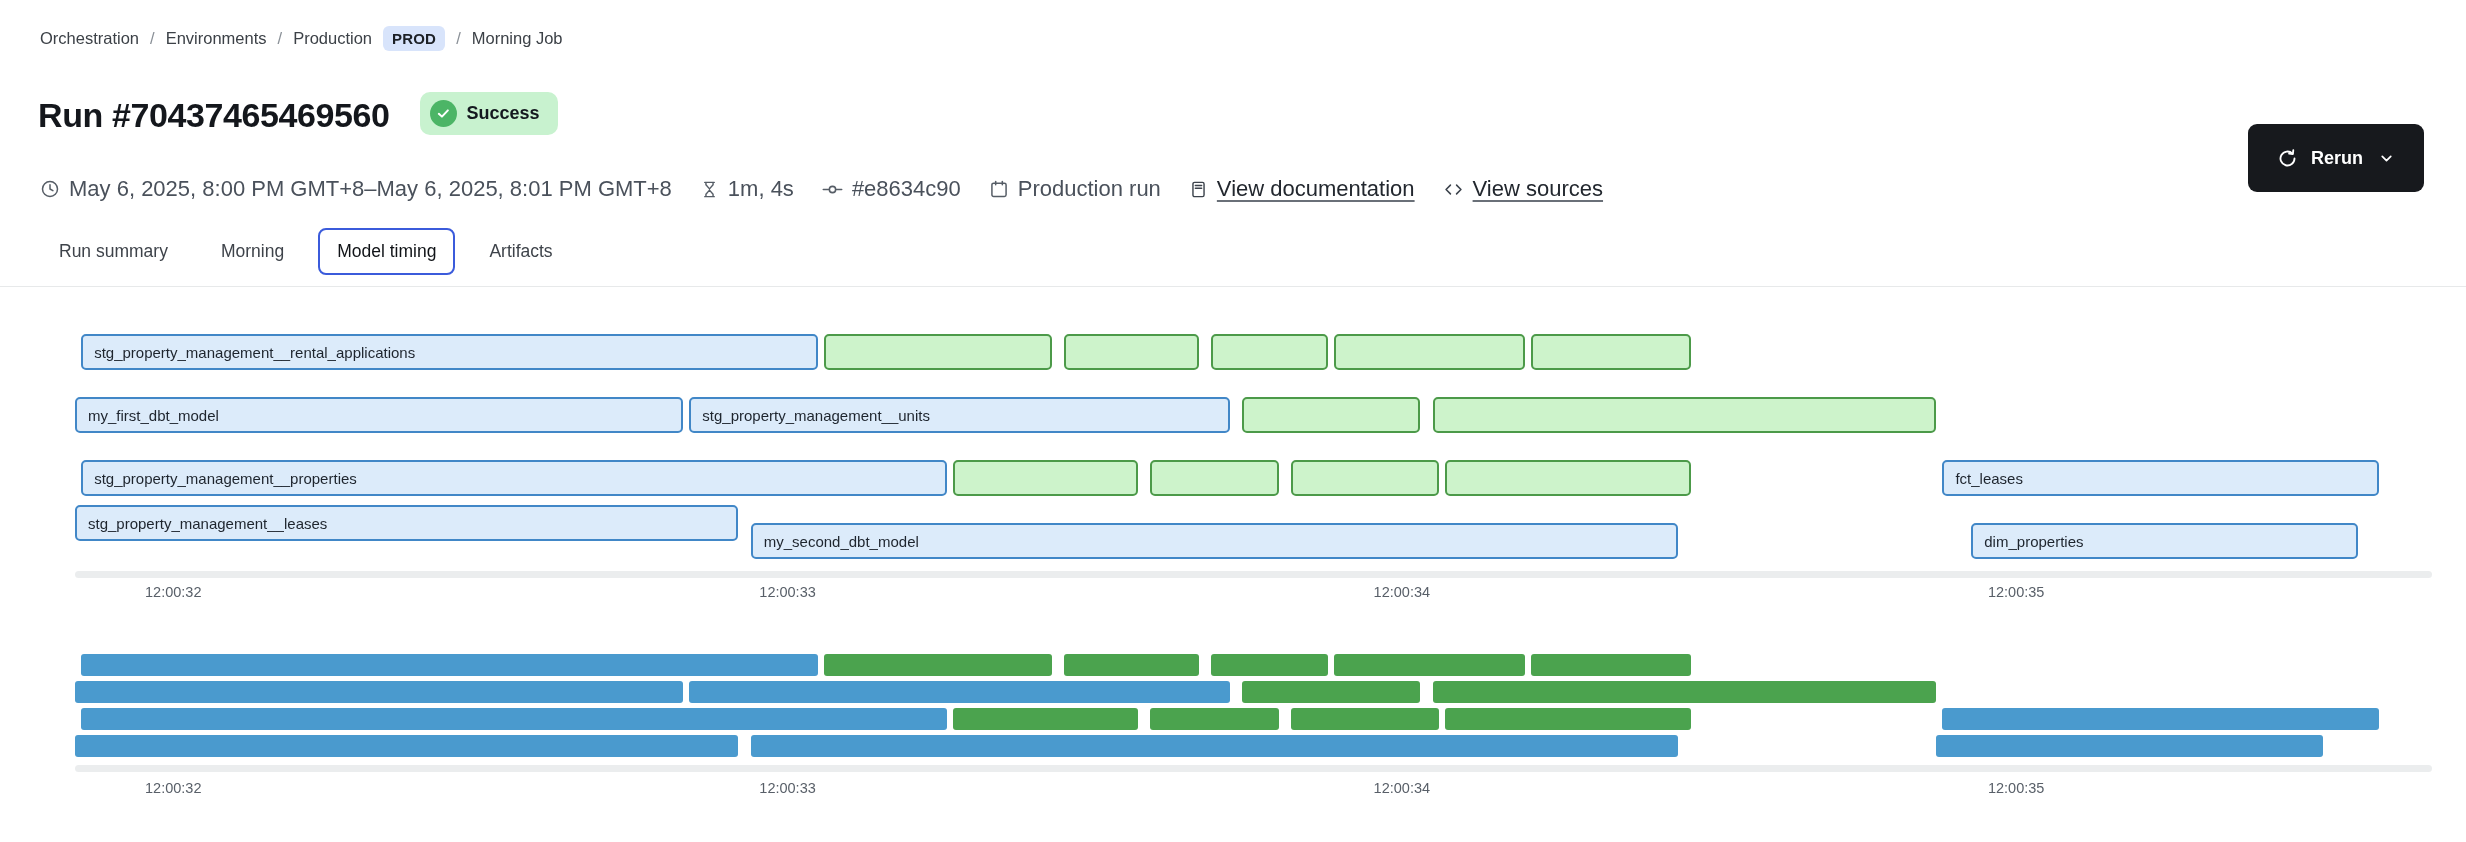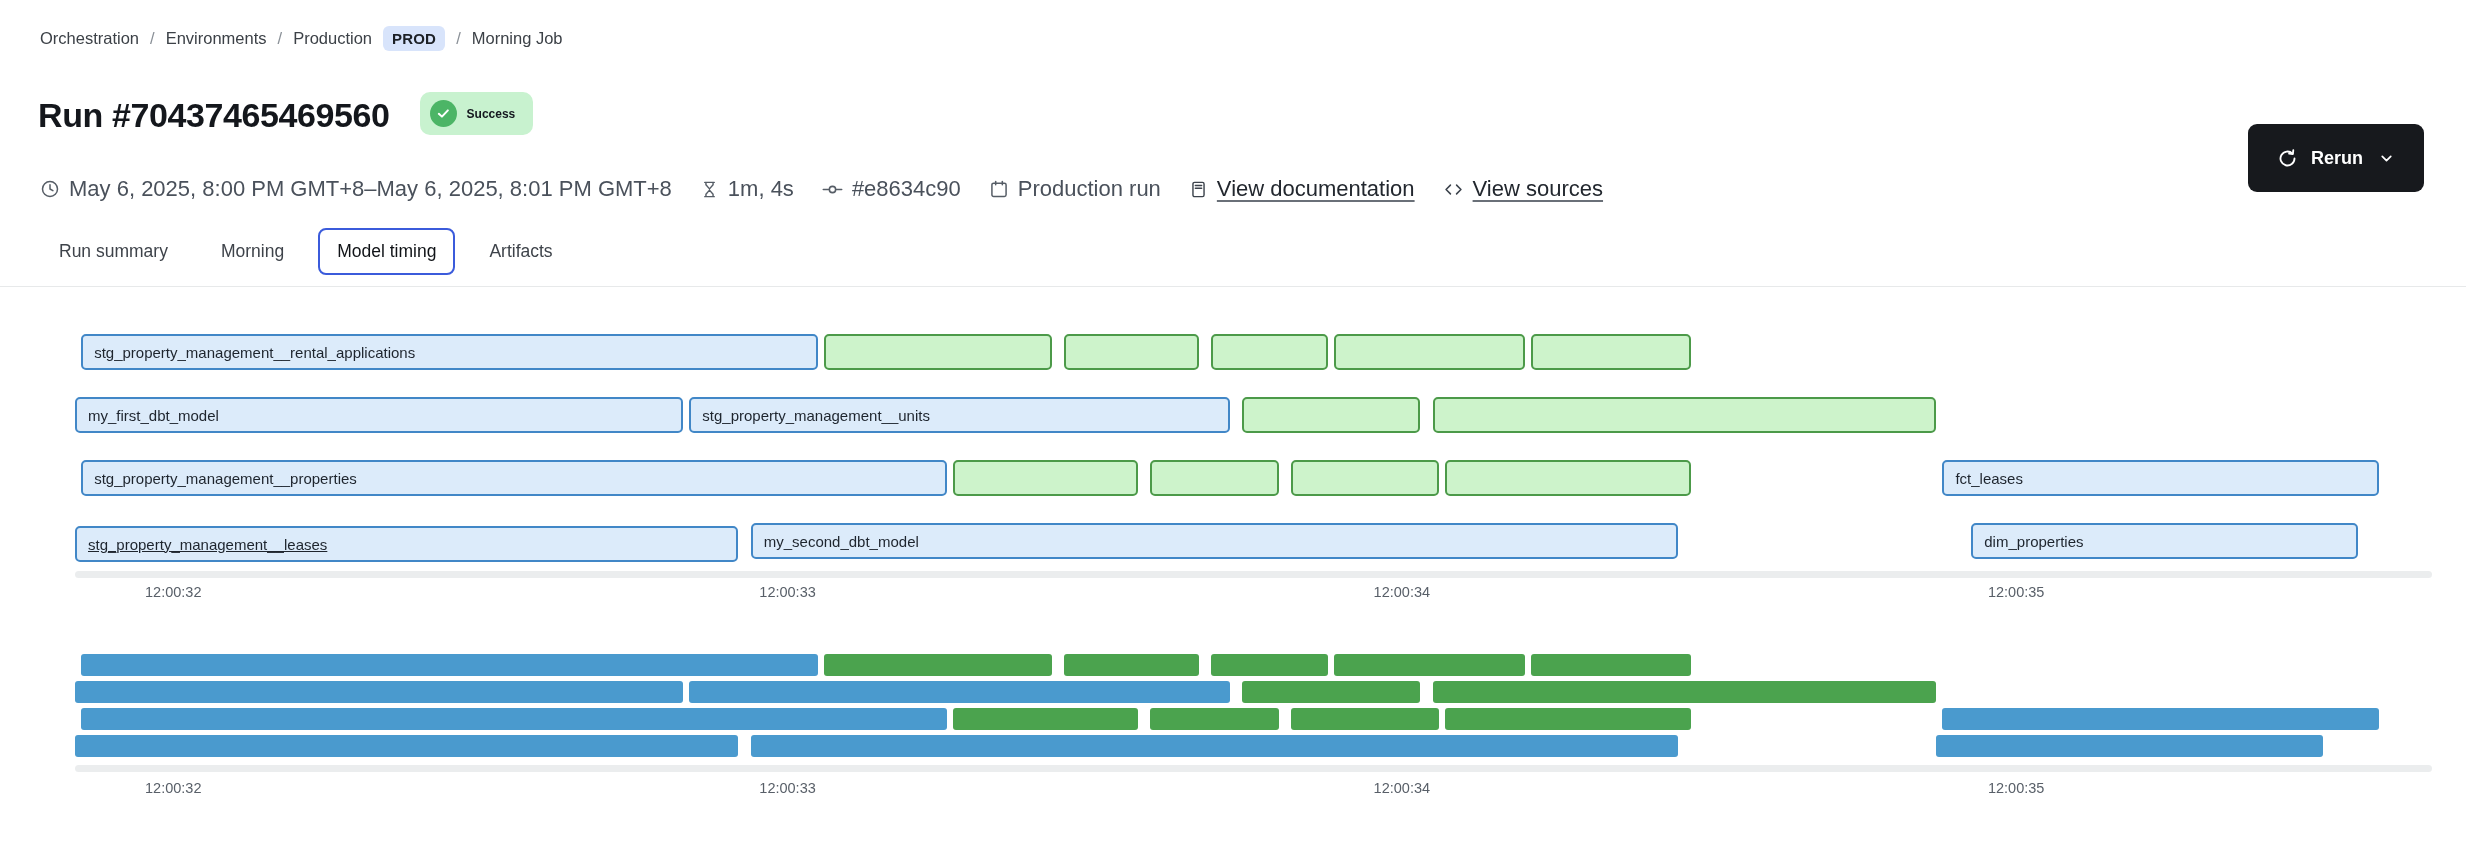--- a/index.html
+++ b/index.html
@@ -17,7 +17,7 @@
   
   .title-row{position:absolute;left:38px;top:92px;display:flex;align-items:flex-end;gap:30px;}
   .page-title{font-size:34px;font-weight:700;margin:0;letter-spacing:-.4px;color:#14171c;}
-  .status-badge{display:flex;align-items:center;gap:10px;background:var(--badge-success-bg);border-radius:10px;padding:8px 18px 8px 10px;font-size:12px;font-weight:600;color:#14181f;}
+  .status-badge{display:flex;align-items:center;gap:10px;background:var(--badge-success-bg);border-radius:10px;padding:8px 18px 8px 10px;font-size:18px;font-weight:600;color:#14181f;}
   .status-dot{width:27px;height:27px;border-radius:50%;background:var(--badge-success-dot);display:flex;align-items:center;justify-content:center;}
   
   .rerun-btn{position:absolute;left:2248px;top:124px;width:176px;height:68px;background:var(--button-dark);border:none;border-radius:9px;color:#fff;display:flex;align-items:center;justify-content:center;gap:13px;font-size:18px;font-weight:700;font-family:inherit;cursor:pointer;}

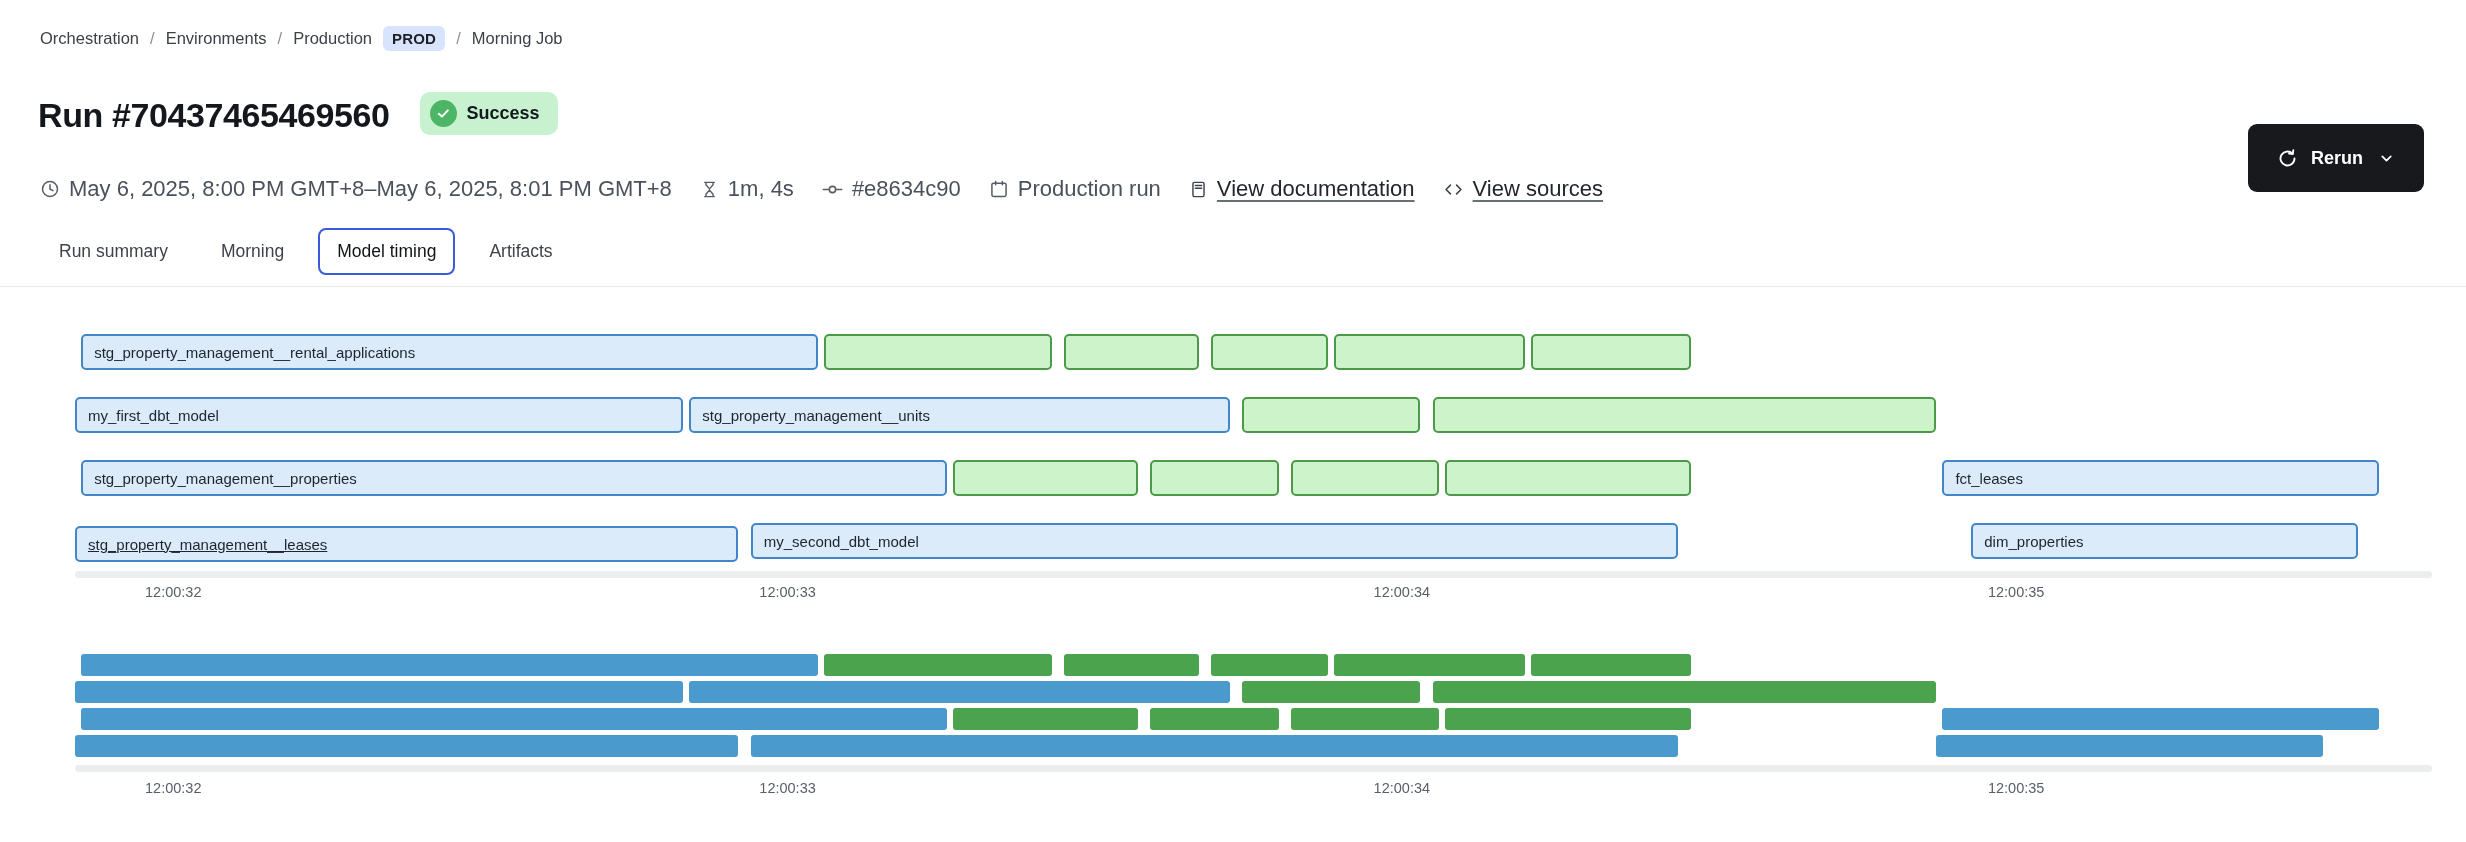--- a/index.html
+++ b/index.html
@@ -174,7 +174,7 @@
     <div class="gbar blue" style="left: 78.961%; width: 18.4416%; top: 126px;">
       <span>fct_leases</span>
     </div>
-    <div class="gbar blue" style="left: 0%; width: 28.0519%; top: 192px; text-decoration: underline;">
+    <div class="gbar blue" style="left: 0%; width: 28.0519%; top: 171px;">
       <span>stg_property_management__leases</span>
     </div>
     <div class="gbar blue" style="left: 28.5714%; width: 39.2208%; top: 189px;">

